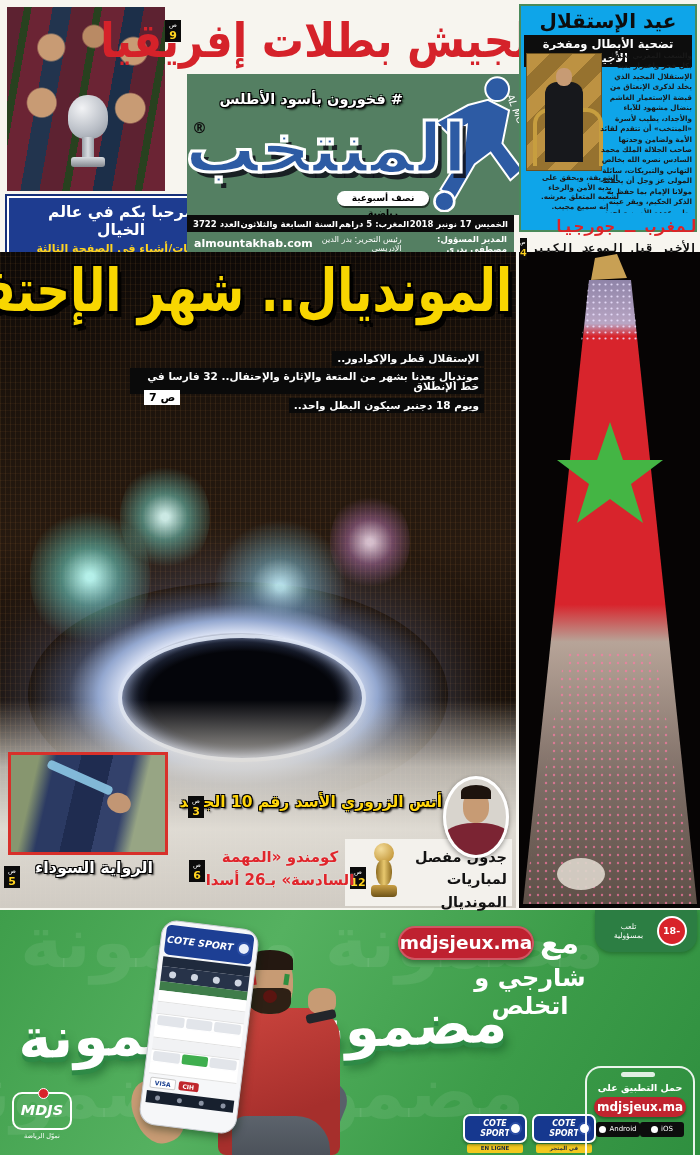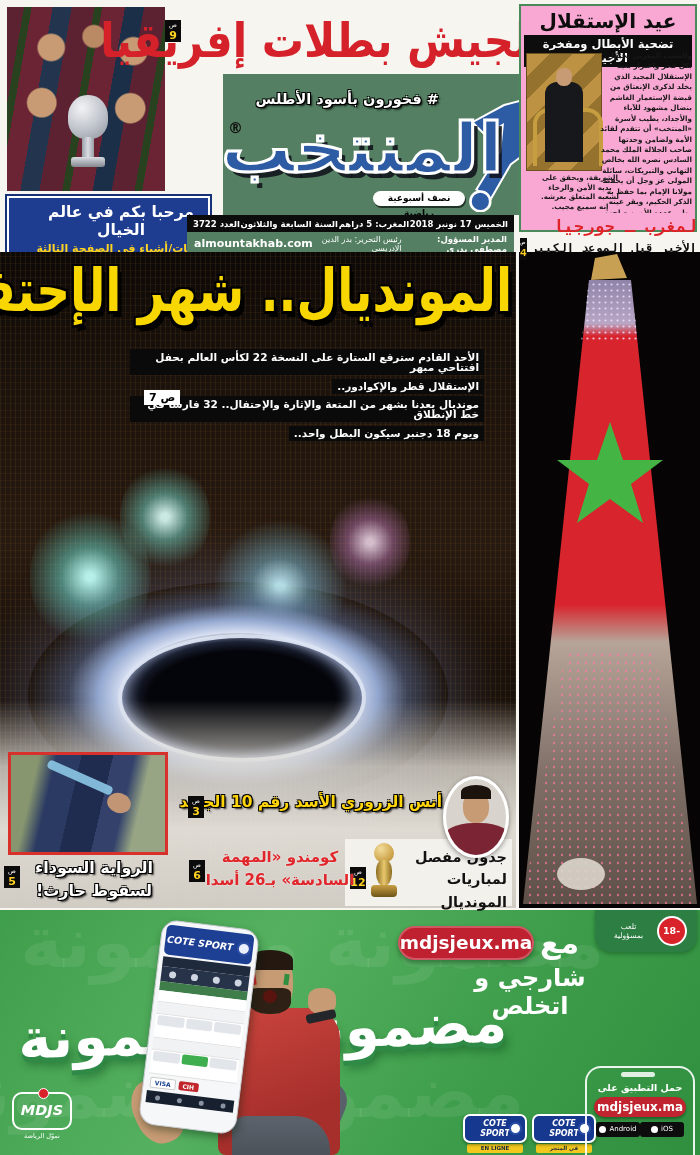--- a/index.html
+++ b/index.html
@@ -50,7 +50,7 @@
   .infobar-green .e{font-size:8px;}
   .infobar-green .w{font-size:11px;font-weight:bold;direction:ltr;}
 
-  .ind-box{left:519px;top:4px;width:178px;height:228px;background:#f9a8d4;border:2px solid #4a8a5a;box-sizing:border-box;}
+  .ind-box{left:519px;top:4px;width:178px;height:228px;background:#0ea5e9;border:2px solid #4a8a5a;box-sizing:border-box;}
   .ind-box .t{font-size:20px;font-weight:bold;color:#0d0d0d;text-align:center;margin-top:3px;}
   .ind-box .st{background:#0d0d0d;color:#fff;font-weight:bold;font-size:11.5px;text-align:center;margin:2px 3px 0;padding:2px 0;}
   .king{position:absolute;left:5px;top:47px;width:74px;height:116px;background:linear-gradient(135deg,#bd9242 0 12%,#96722f 12% 24%,#bd9242 24% 36%,#96722f 36% 48%,#bd9242 48% 60%,#96722f 60% 72%,#bd9242 72% 84%,#96722f 84% 100%);border:1px solid #6b5120;}

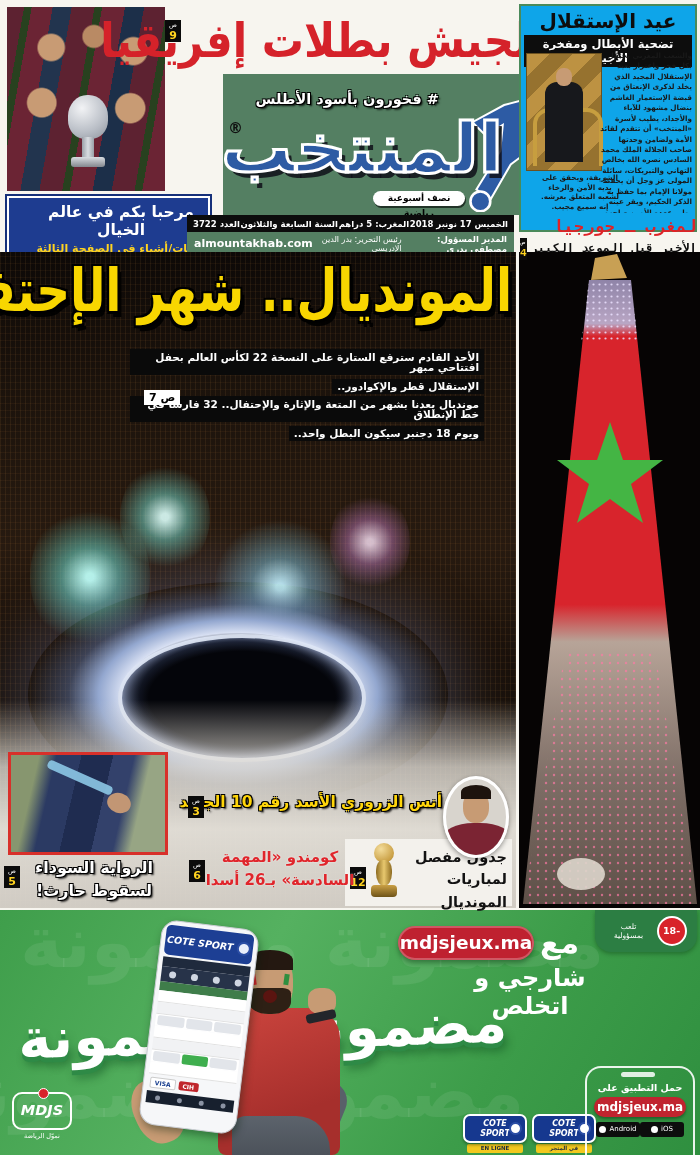--- a/index.html
+++ b/index.html
@@ -37,7 +37,7 @@
 
   .red-headline{left:188px;top:0px;width:510px;height:72px;line-height:74px;font-size:42px;font-weight:bold;color:#d5222a;transform:scaleY(1.12);transform-origin:top;}
 
-  .masthead{left:187px;top:74px;width:355px;height:141px;background:#547f62;overflow:hidden;margin-left:36px;}
+  .masthead{left:187px;top:74px;width:355px;height:141px;background:#547f62;overflow:hidden;}
   .masthead .hash{position:absolute;left:6px;top:17px;width:210px;color:#fff;font-weight:bold;font-size:14.5px;white-space:nowrap;}
   .masthead .logo{position:absolute;left:-2px;top:34px;font-size:58px;font-weight:bold;color:#2d5ba4;white-space:nowrap;-webkit-text-stroke:2.5px #fff;transform:scaleX(1.22) scaleY(1.18);transform-origin:left top;text-shadow:4px 5px 0 rgba(15,15,25,.85);}
   .masthead .reg{position:absolute;left:5px;top:45px;font-size:15px;color:#101010;font-weight:bold;}

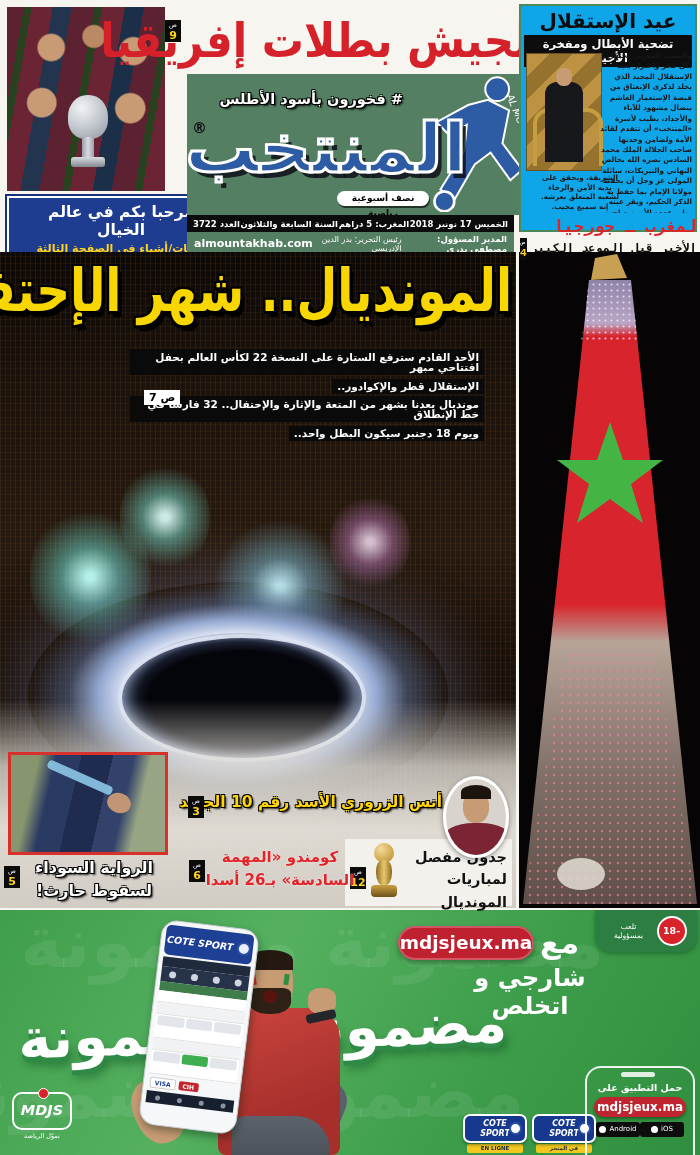--- a/index.html
+++ b/index.html
@@ -248,7 +248,6 @@
 
   <div class="abs main-headline rtl ctr nowrap ts2">المونديال.. شهر الإحتفال</div>
   <div class="abs deck rtl">
-    <div class="ln"><span>الأحد القادم سترفع الستارة على النسخة 22 لكأس العالم بحفل افتتاحي مبهر</span></div>
     <div class="ln"><span>الإستقلال قطر والإكوادور..</span></div>
     <div class="ln"><span>مونديال يعدنا بشهر من المتعة والإثارة والإحتفال.. 32 فارسا في خط الإنطلاق</span></div>
     <div class="ln"><span>ويوم 18 دجنبر سيكون البطل واحد..</span></div>

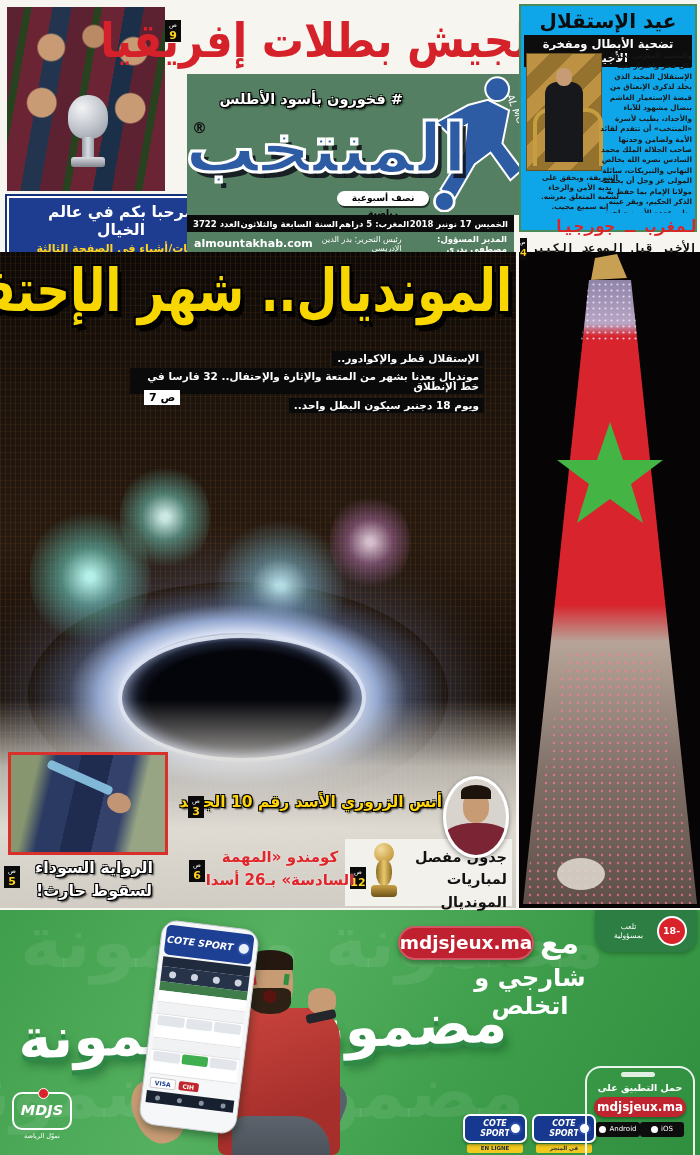--- a/index.html
+++ b/index.html
@@ -292,7 +292,6 @@
   </div>
   <div class="abs harit-txt rtl ctr ts">
     <div>الرواية السوداء</div>
-    <div>لسقوط حارث!</div>
   </div>
 
   <div class="abs pbadge" style="left:188px;top:796px;">

